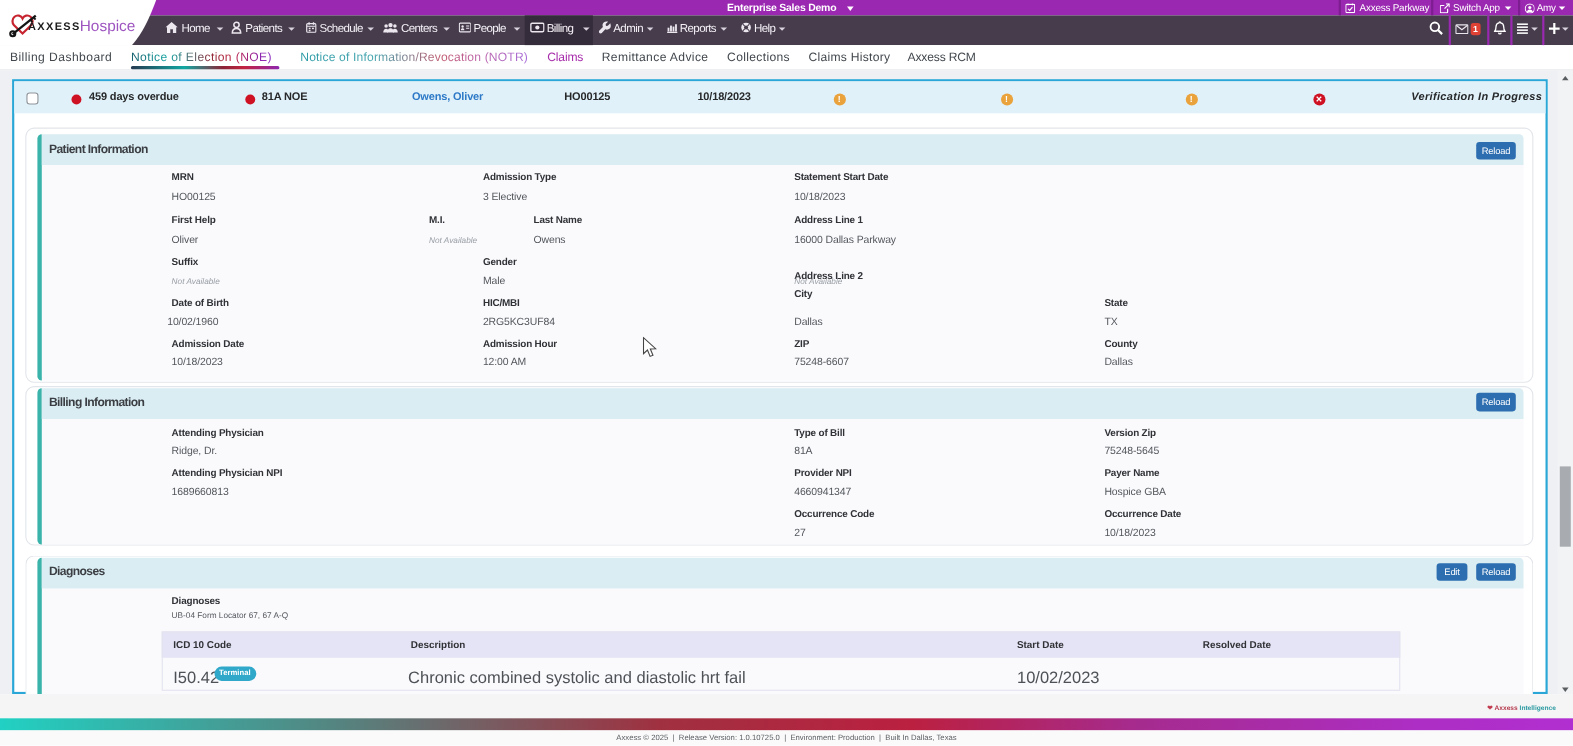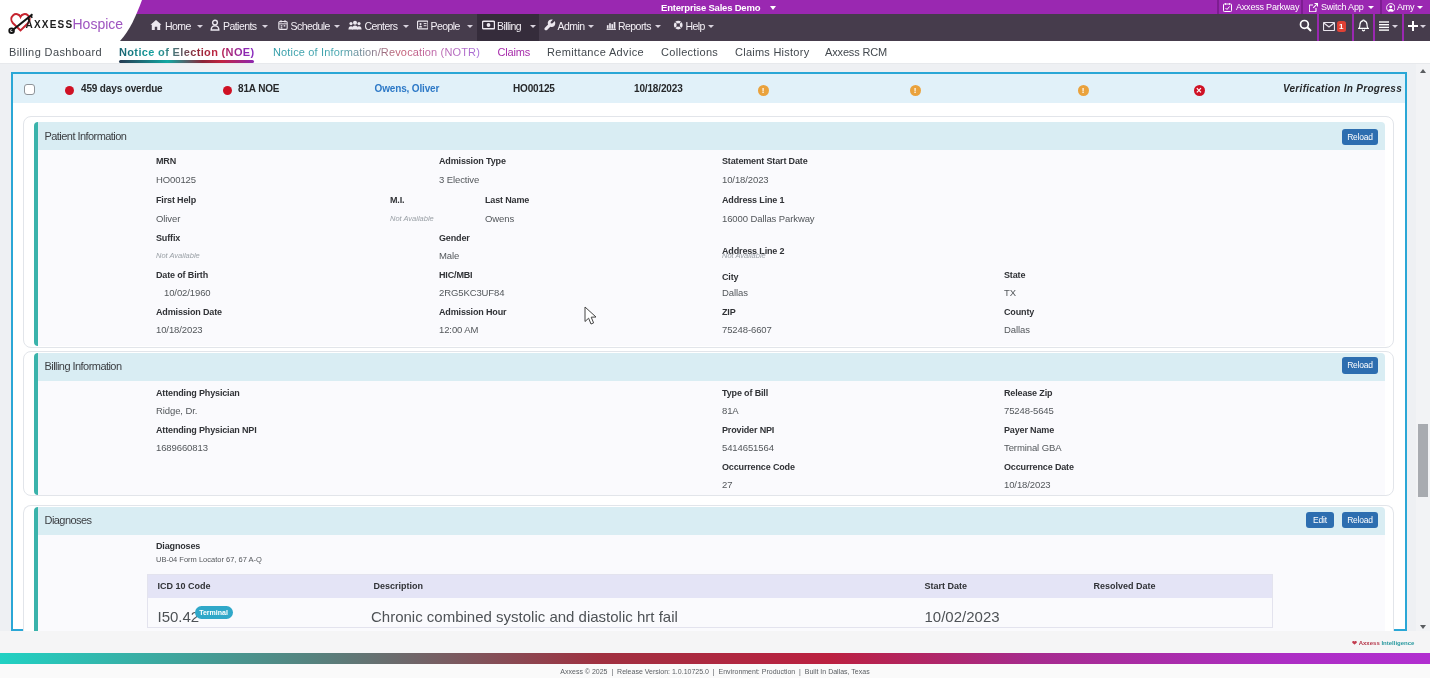--- a/index.html
+++ b/index.html
@@ -19,7 +19,7 @@
 
 #tabrow{position:absolute;left:0;top:41px;width:1430px;height:23px;background:#fff;border-bottom:1px solid #e7e9ec}
 .tab{position:absolute;top:45.5px;font-size:11px;letter-spacing:-0.15px;color:#42484e;white-space:nowrap}
-.noe{font-weight:bold;letter-spacing:0.35px;background:linear-gradient(90deg,#19606e 0%,#12a3a0 26%,#56666c 44%,#8c2837 56%,#bf2340 72%,#8e27b0 92%,#8a2ec0 100%);-webkit-background-clip:text;background-clip:text;color:transparent}
+.noe{font-weight:normal;letter-spacing:0.35px;background:linear-gradient(90deg,#19606e 0%,#12a3a0 26%,#56666c 44%,#8c2837 56%,#bf2340 72%,#8e27b0 92%,#8a2ec0 100%);-webkit-background-clip:text;background-clip:text;color:transparent}
 .notr{letter-spacing:0.15px;background:linear-gradient(90deg,#2d9aa6 0%,#44a5ae 32%,#c25a70 62%,#bd64a8 78%,#a76cd9 100%);-webkit-background-clip:text;background-clip:text;color:transparent}
 #noeline{position:absolute;left:119px;top:60px;width:135px;height:3px;border-radius:2px;background:linear-gradient(90deg,#253a52 0%,#12a8a2 36%,#8c2437 62%,#c22340 76%,#8e27b0 100%)}
 

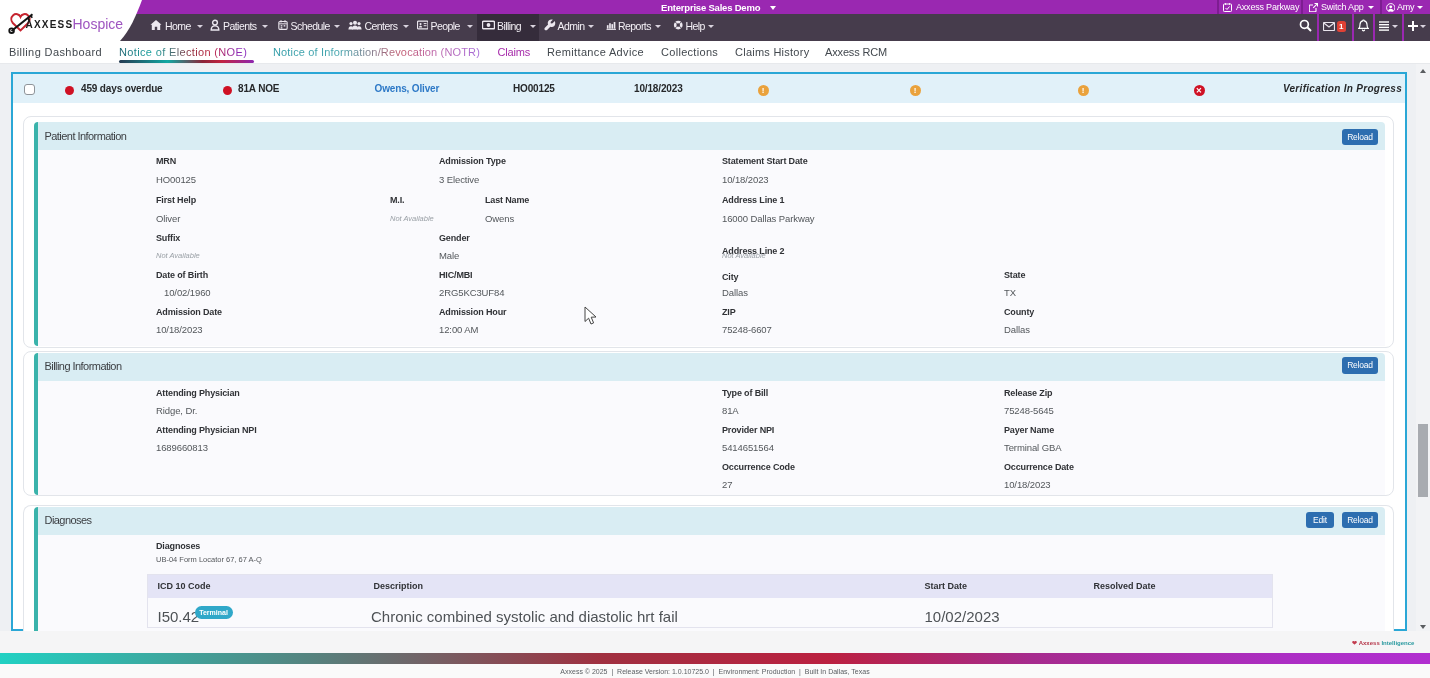--- a/index.html
+++ b/index.html
@@ -34,7 +34,7 @@
 .card{position:absolute;left:22.5px;width:1371px;background:#fff;border:1px solid #e2e5ea;border-radius:8px}
 .tealbar{position:absolute;width:4.5px;background:#3ab3ab;border-radius:4px 0 0 4px}
 .chead{position:absolute;background:#d9edf3;border-radius:0 4px 0 0}
-.ctitle{position:absolute;font-size:11px;font-weight:normal;letter-spacing:-0.55px;color:#3b3e42;white-space:nowrap}
+.ctitle{position:absolute;font-size:11px;font-weight:bold;letter-spacing:-0.55px;color:#3b3e42;white-space:nowrap}
 .cbody{position:absolute;background:#fafafd}
 .btn{position:absolute;height:16.5px;border-radius:3px;background:#2d6eb0;color:#fff;font-size:8.5px;text-align:center;line-height:16px;letter-spacing:-0.2px}
 .lbl{position:absolute;font-size:9px;font-weight:bold;color:#303236;letter-spacing:-0.15px;line-height:11px;white-space:nowrap}

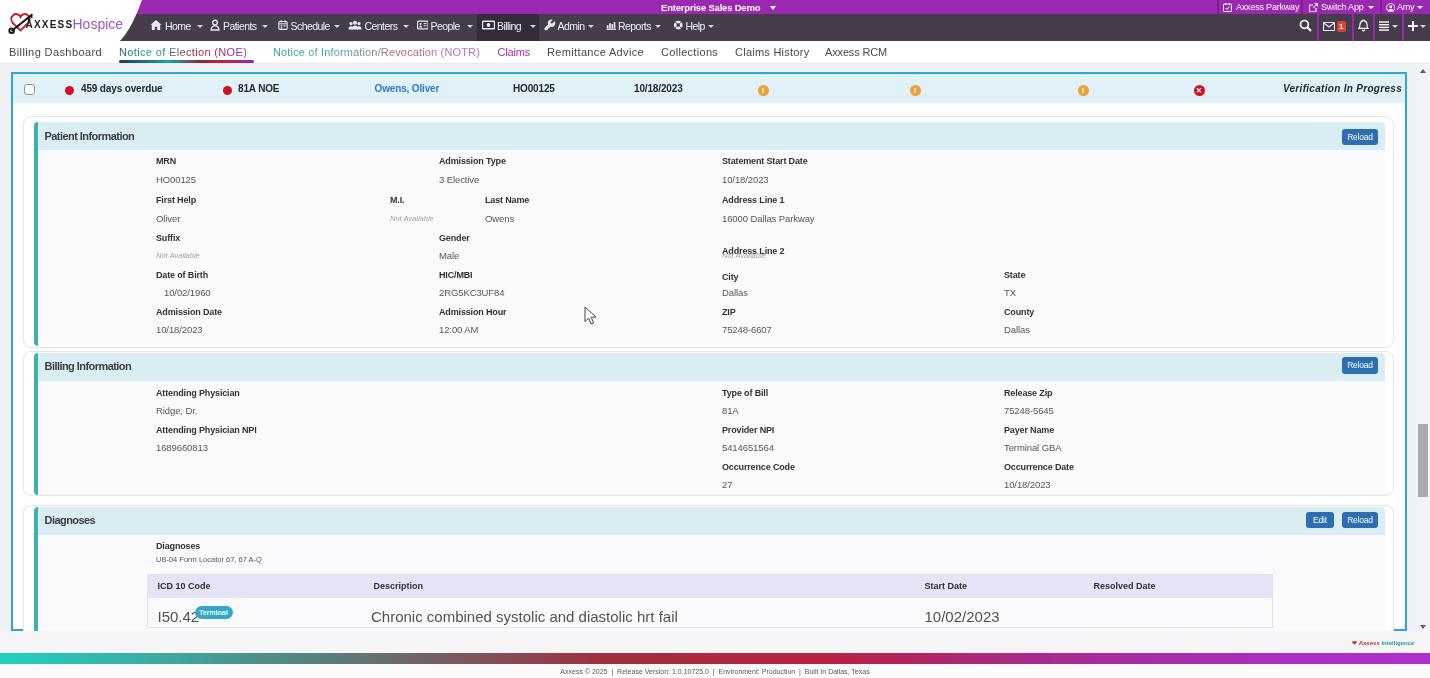--- a/index.html
+++ b/index.html
@@ -123,7 +123,7 @@
 <div class="val" style="left:164px;top:287px">10/02/1960</div>
 <div class="lbl" style="left:439px;top:269.5px">HIC/MBI</div>
 <div class="val" style="left:439px;top:287px">2RG5KC3UF84</div>
-<div class="lbl" style="left:722px;top:272px">City</div>
+<div class="lbl" style="left:722px;top:262px">City</div>
 <div class="val" style="left:722px;top:287px">Dallas</div>
 <div class="lbl" style="left:1004px;top:269.5px">State</div>
 <div class="val" style="left:1004px;top:287px">TX</div>

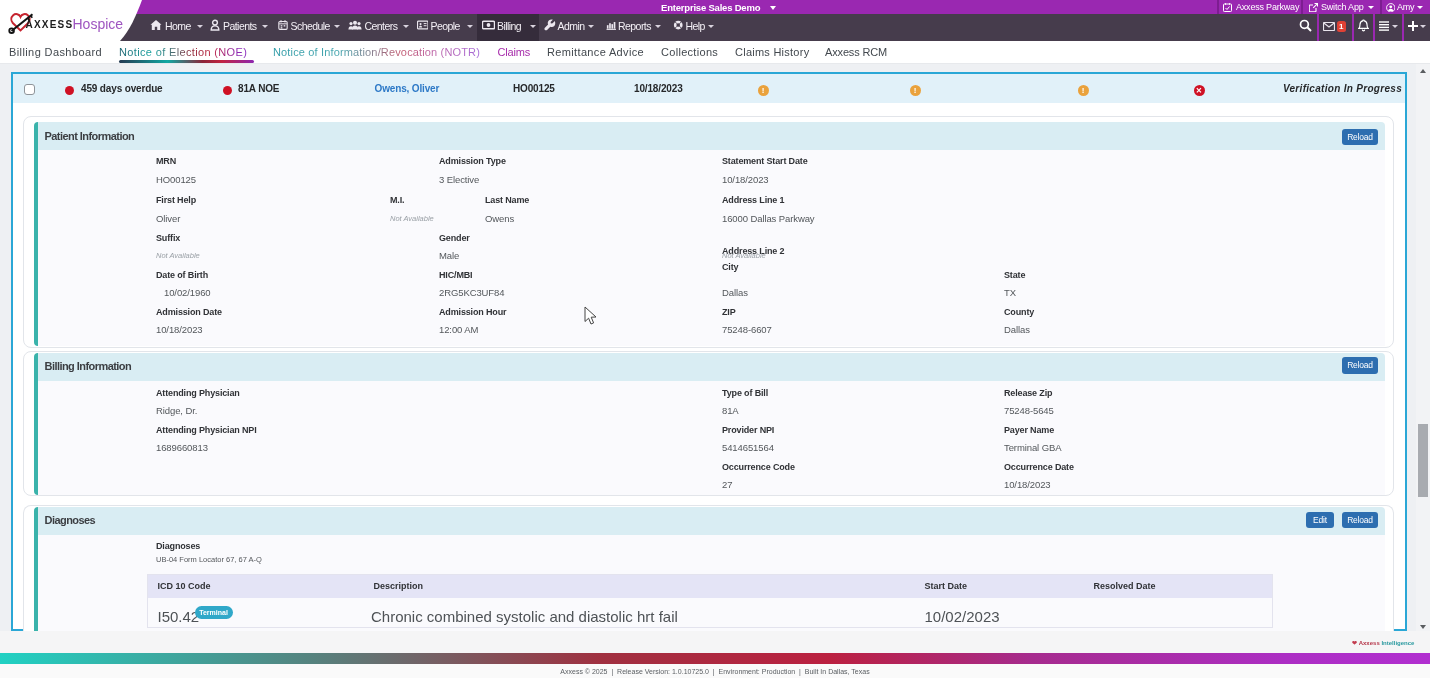--- a/index.html
+++ b/index.html
@@ -120,7 +120,7 @@
 <div class="lbl" style="left:722px;top:246px">Address Line 2</div>
 <div class="na" style="left:722px;top:251px">Not Available</div>
 <div class="lbl" style="left:156px;top:269.5px">Date of Birth</div>
-<div class="val" style="left:164px;top:287px">10/02/1960</div>
+<div class="val" style="left:152px;top:287px">10/02/1960</div>
 <div class="lbl" style="left:439px;top:269.5px">HIC/MBI</div>
 <div class="val" style="left:439px;top:287px">2RG5KC3UF84</div>
 <div class="lbl" style="left:722px;top:262px">City</div>

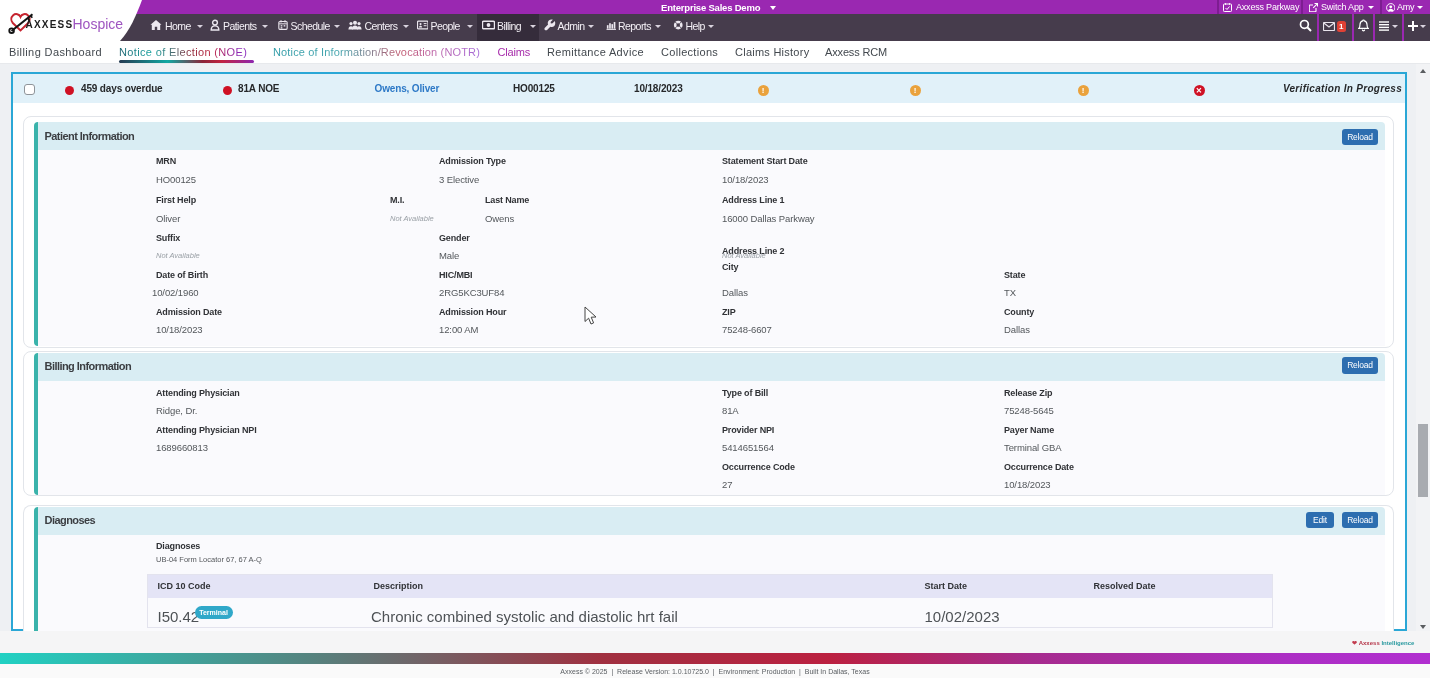--- a/index.html
+++ b/index.html
@@ -140,7 +140,7 @@
 <div class="val" style="left:156px;top:405px">Ridge, Dr.</div>
 <div class="lbl" style="left:722px;top:387.5px">Type of Bill</div>
 <div class="val" style="left:722px;top:405px">81A</div>
-<div class="lbl" style="left:1004px;top:387.5px">Release Zip</div>
+<div class="lbl" style="left:1004px;top:387.5px">Version Zip</div>
 <div class="val" style="left:1004px;top:405px">75248-5645</div>
 <div class="lbl" style="left:156px;top:424.5px">Attending Physician NPI</div>
 <div class="val" style="left:156px;top:442px">1689660813</div>

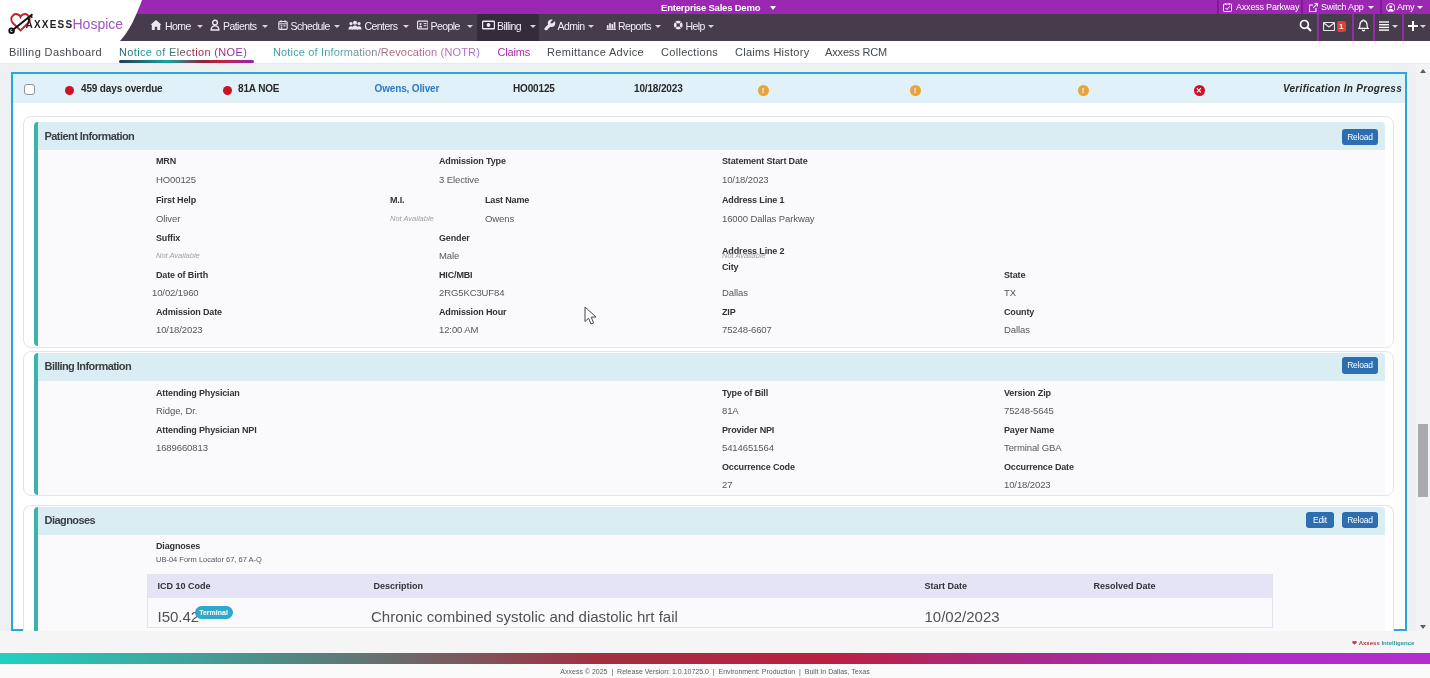--- a/index.html
+++ b/index.html
@@ -145,7 +145,7 @@
 <div class="lbl" style="left:156px;top:424.5px">Attending Physician NPI</div>
 <div class="val" style="left:156px;top:442px">1689660813</div>
 <div class="lbl" style="left:722px;top:424.5px">Provider NPI</div>
-<div class="val" style="left:722px;top:442px">5414651564</div>
+<div class="val" style="left:722px;top:442px">4660941347</div>
 <div class="lbl" style="left:1004px;top:424.5px">Payer Name</div>
 <div class="val" style="left:1004px;top:442px">Terminal GBA</div>
 <div class="lbl" style="left:722px;top:461.5px">Occurrence Code</div>

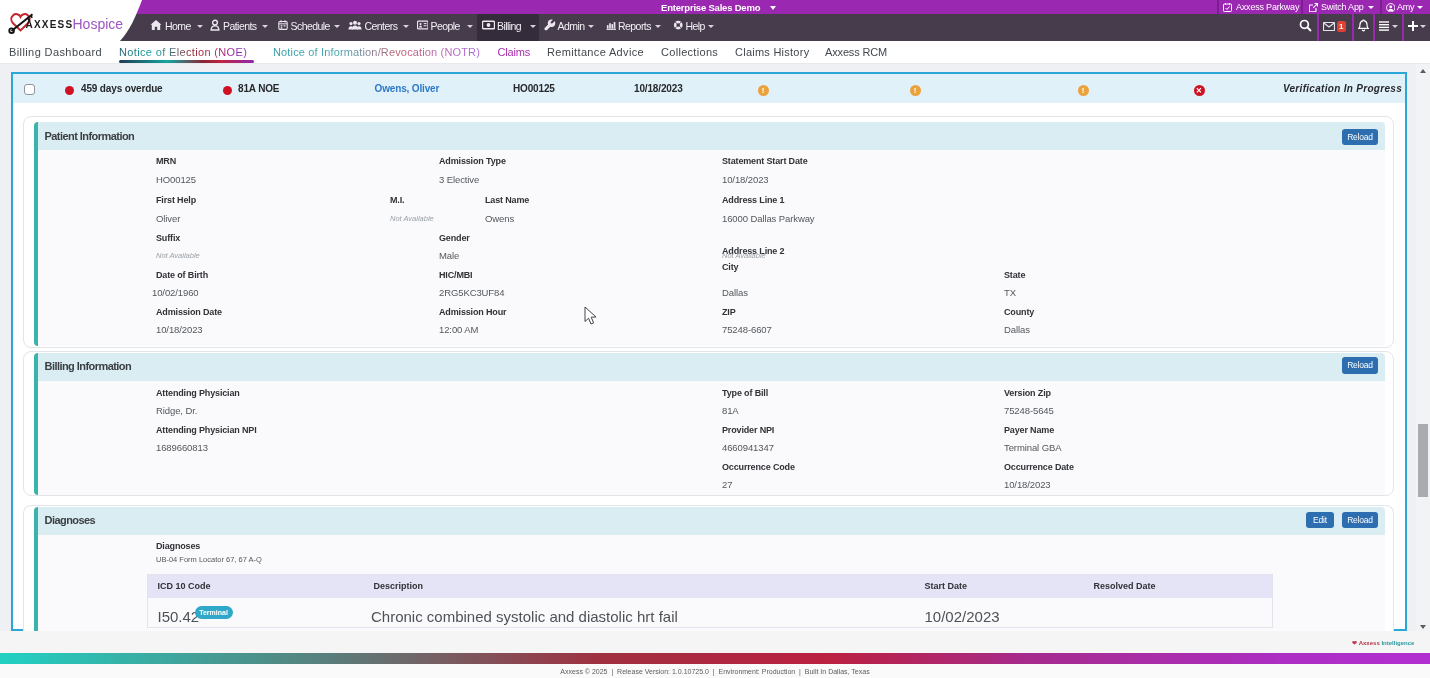--- a/index.html
+++ b/index.html
@@ -147,7 +147,7 @@
 <div class="lbl" style="left:722px;top:424.5px">Provider NPI</div>
 <div class="val" style="left:722px;top:442px">4660941347</div>
 <div class="lbl" style="left:1004px;top:424.5px">Payer Name</div>
-<div class="val" style="left:1004px;top:442px">Terminal GBA</div>
+<div class="val" style="left:1004px;top:442px">Hospice GBA</div>
 <div class="lbl" style="left:722px;top:461.5px">Occurrence Code</div>
 <div class="val" style="left:722px;top:479px">27</div>
 <div class="lbl" style="left:1004px;top:461.5px">Occurrence Date</div>

